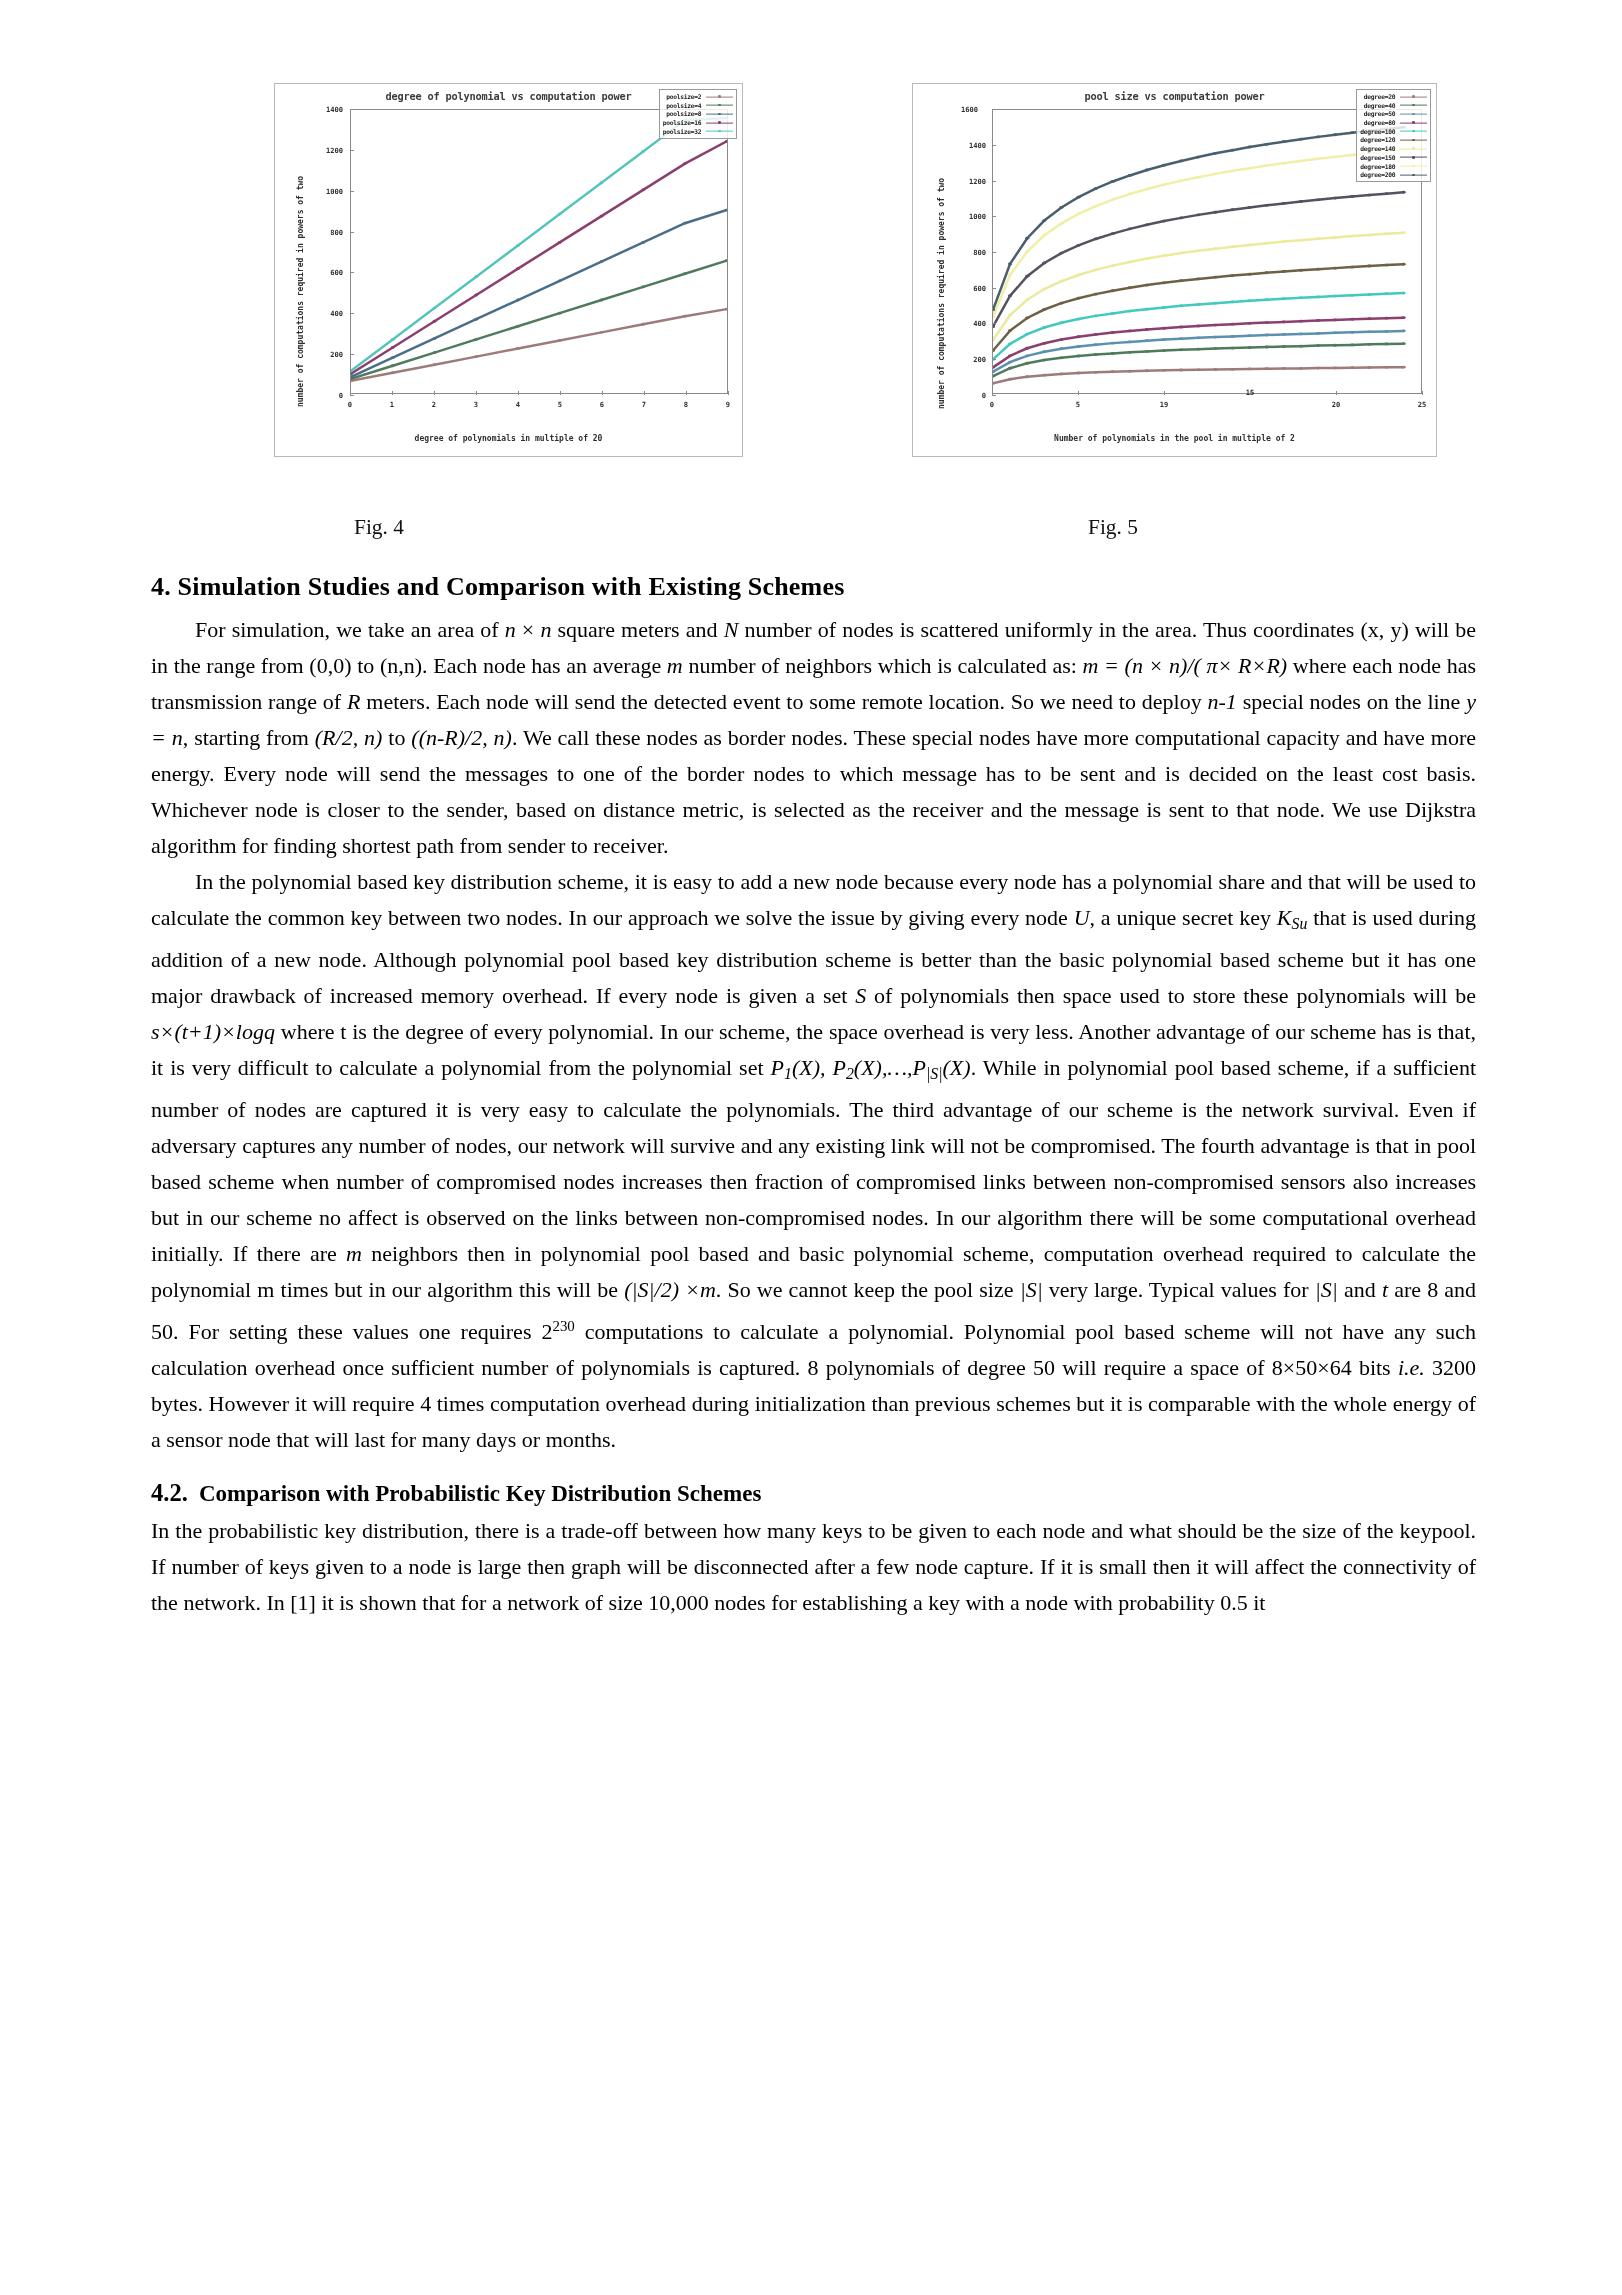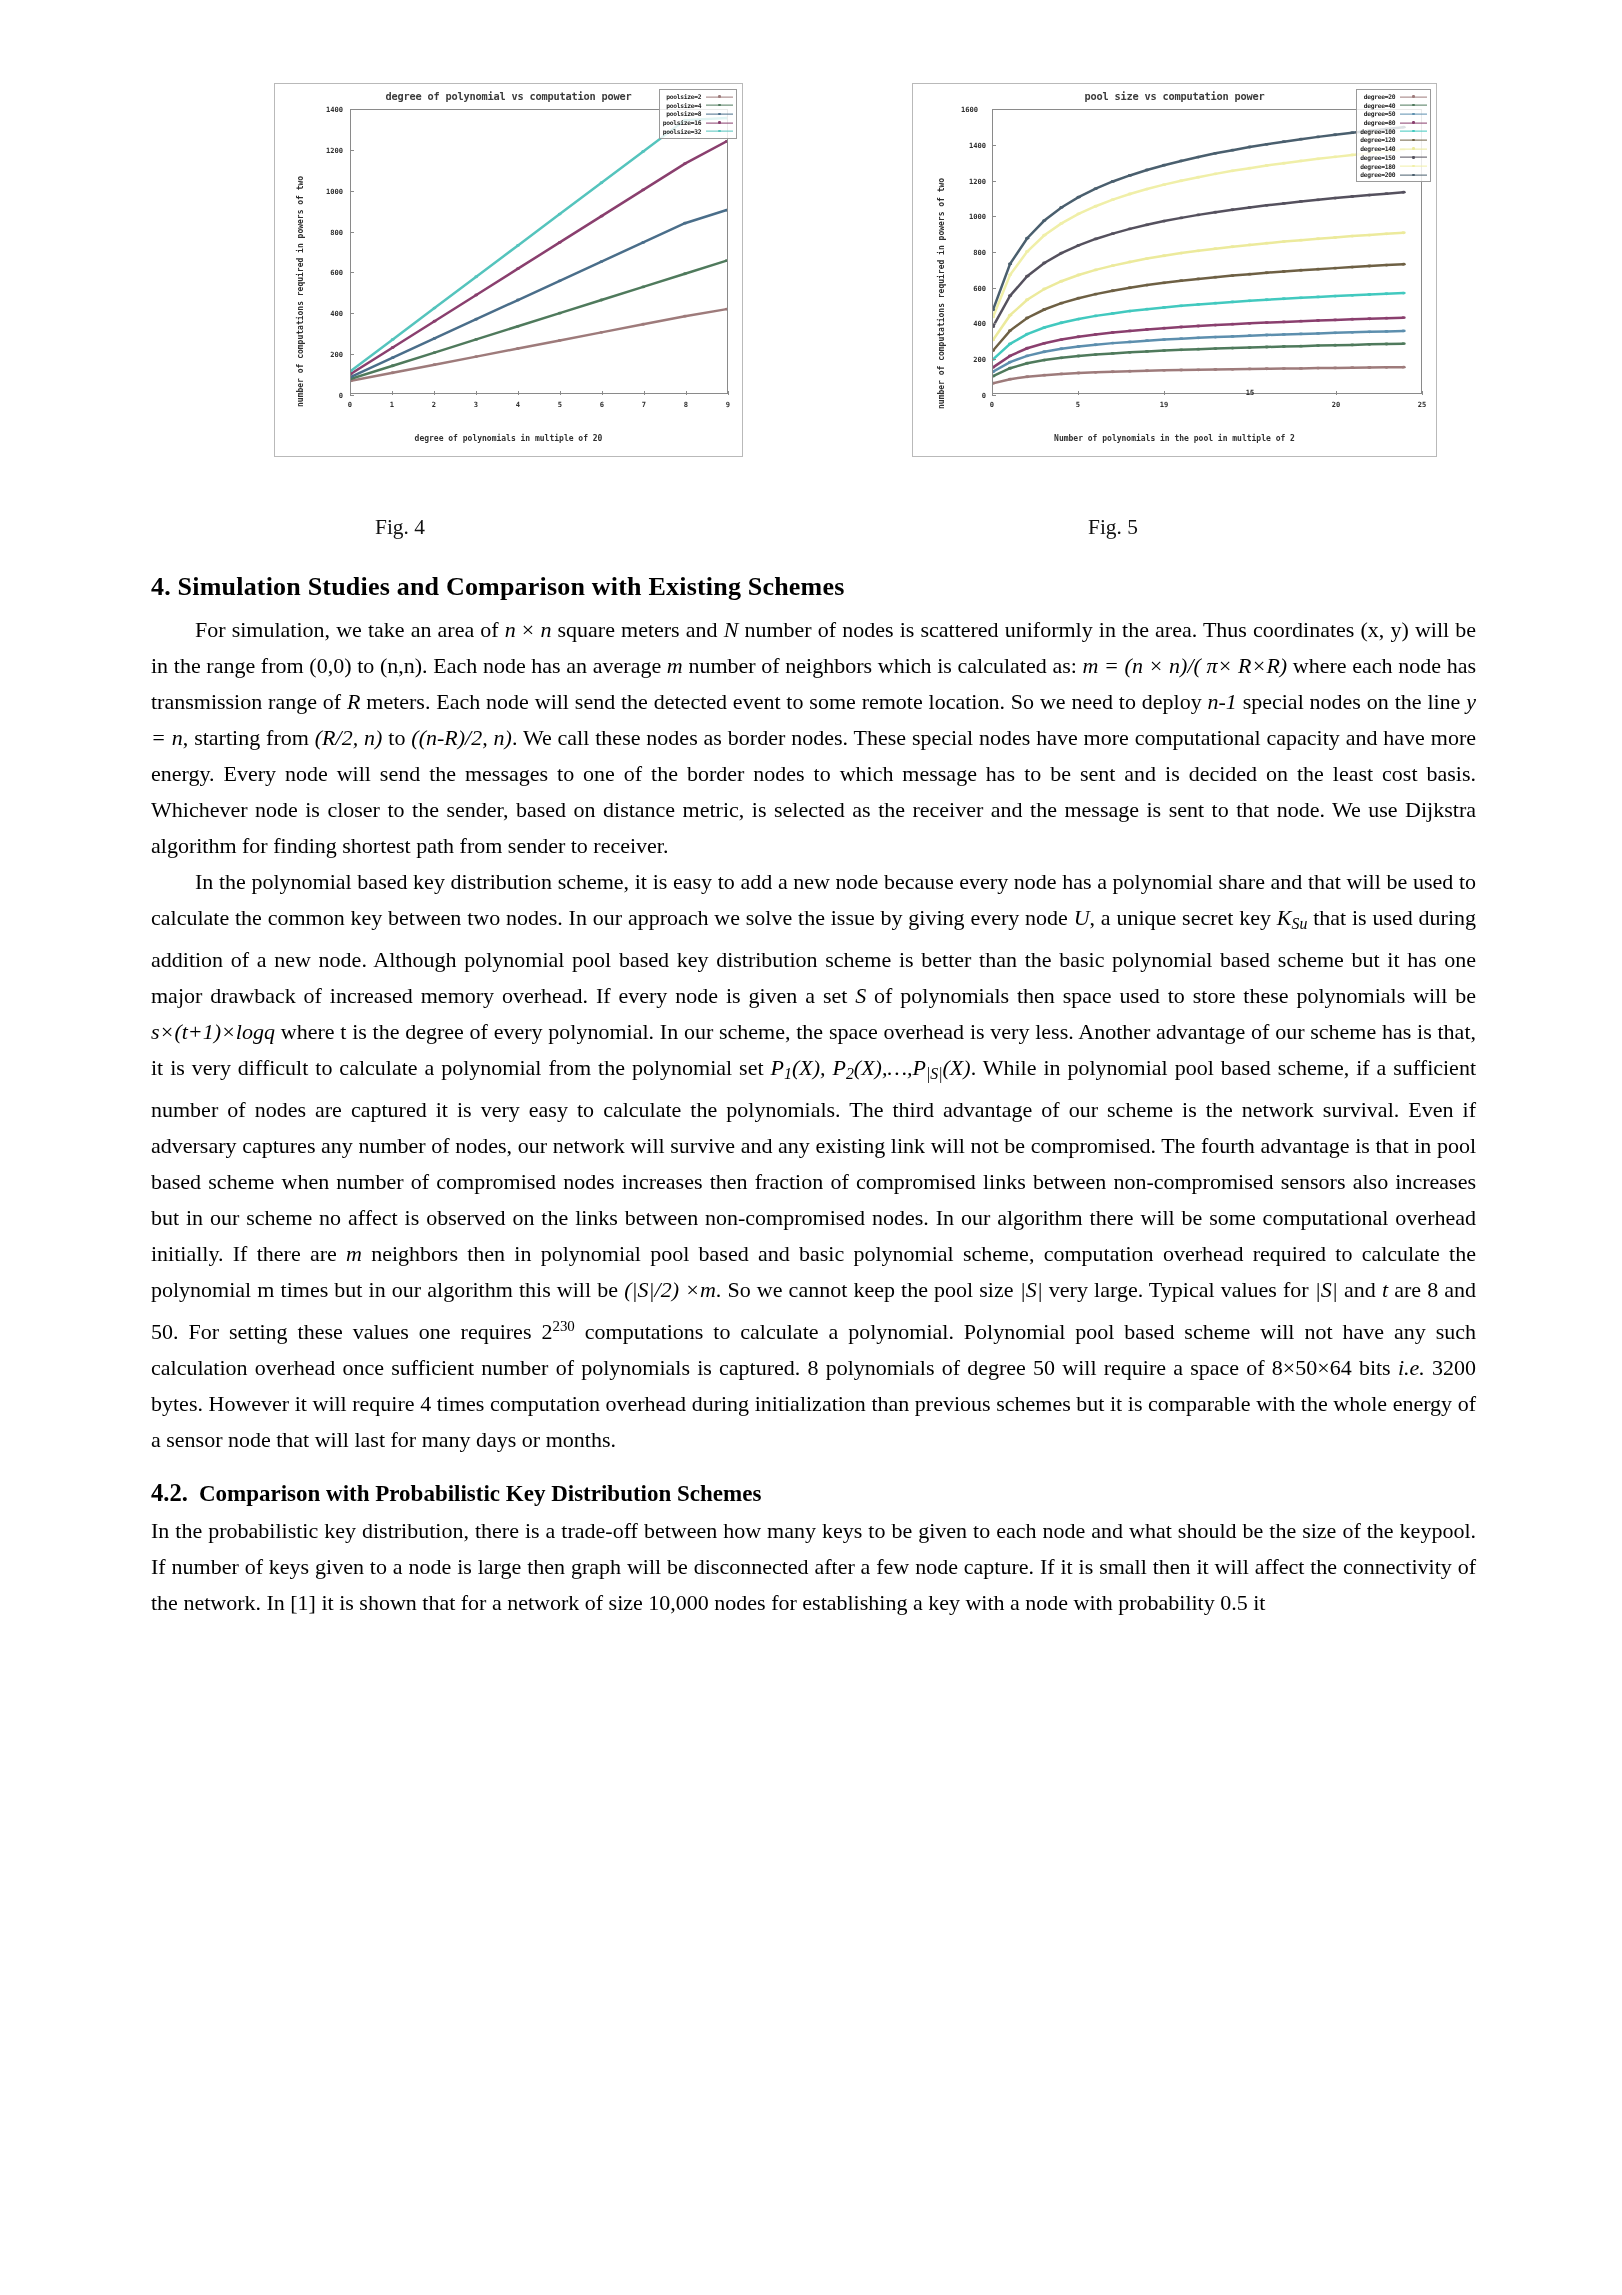--- a/index.html
+++ b/index.html
@@ -144,7 +144,7 @@
     color: #111111;
     text-align: center;
   }
-  #fig4-caption { left: 305px; top: 515px; width: 190px; }
+  #fig4-caption { left: 284px; top: 515px; width: 190px; }
   #fig5-caption { left: 1018px; top: 515px; width: 190px; }
 
   

